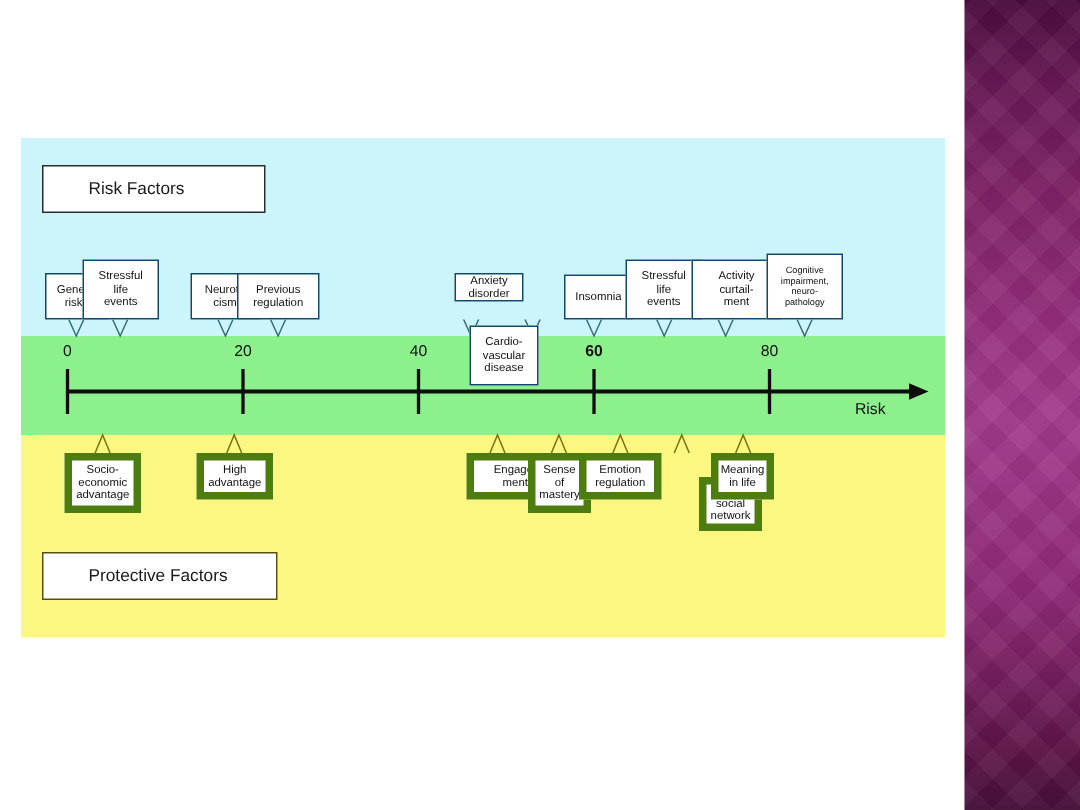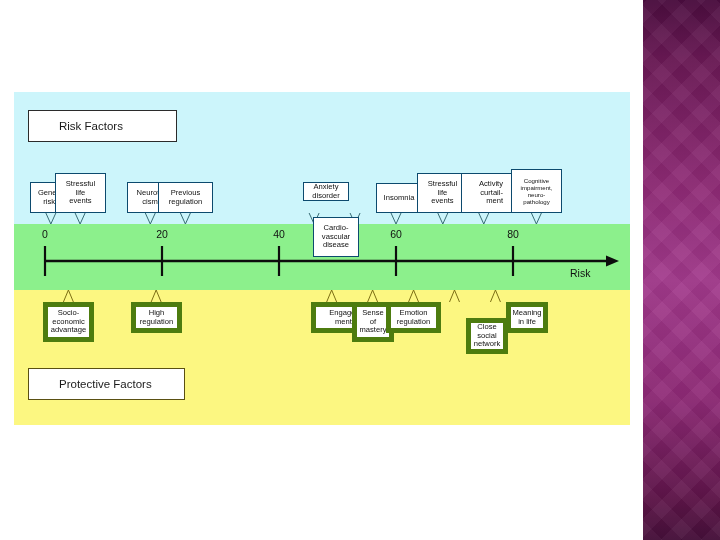--- a/index.html
+++ b/index.html
@@ -211,7 +211,7 @@
       <div class="callout risk" style="width: 51px; height: 40px; left: 403px; top: 81px;">Stressful
 life
 events</div>
-      <div class="callout risk" style="width: 60px; height: 40px; left: 447px; top: 81px; text-align: right;">Activity
+      <div class="callout risk" style="width: 60px; height: 40px; left: 447px; top: 81px;">Activity
 curtail-
 ment</div>
       <div class="callout risk tiny" style="width: 51px; height: 44px; left: 497px; top: 77px;">Cognitive

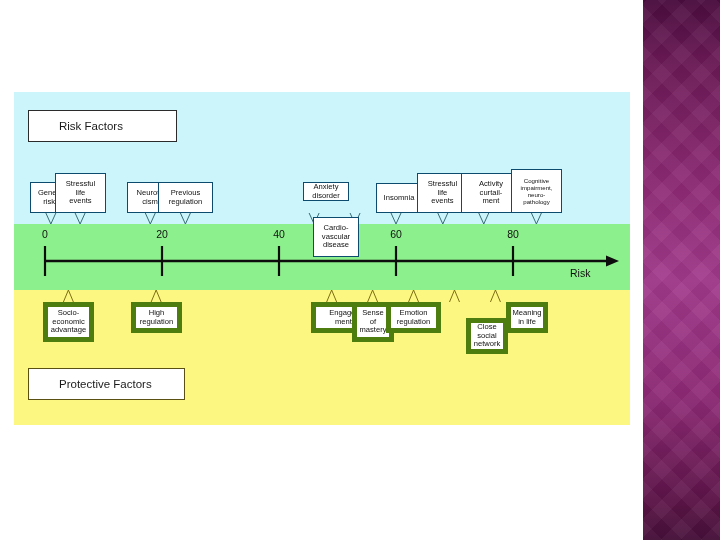--- a/index.html
+++ b/index.html
@@ -240,7 +240,7 @@
       <div class="axis-tick-label" style="left: 31px;">0</div>
       <div class="axis-tick-label" style="left: 148px;">20</div>
       <div class="axis-tick-label" style="left: 265px;">40</div>
-      <div class="axis-tick-label" style="left: 382px;">60</div>
+      <div class="axis-tick-label" style="left: 382px; font-weight: bold;">60</div>
       <div class="axis-tick-label" style="left: 499px;">80</div>
     </div>
 

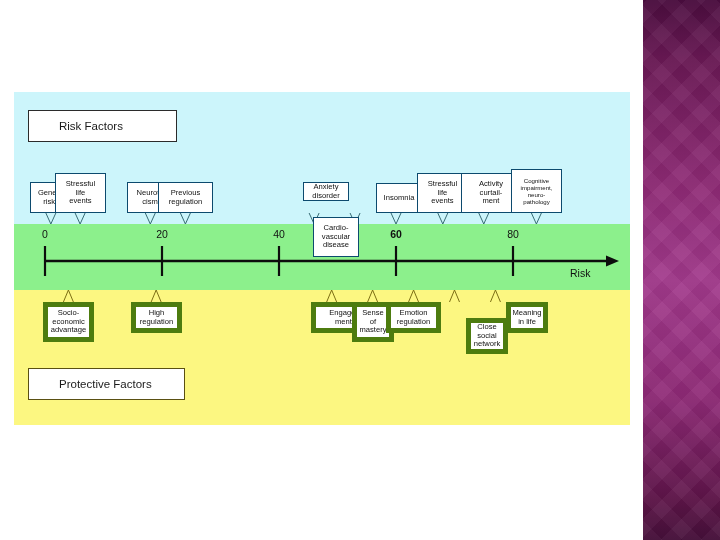--- a/index.html
+++ b/index.html
@@ -222,7 +222,7 @@
 economic
 advantage</div>
       <div class="callout prot" style="width: 51px; height: 31px; left: 117px; top: 210px;">High
-regulation</div>
+advantage</div>
       <div class="callout prot" style="width: 65px; height: 31px; left: 297px; top: 210px;">Engage-
 ment</div>
       <div class="callout prot" style="width: 42px; height: 40px; left: 338px; top: 210px;">Sense

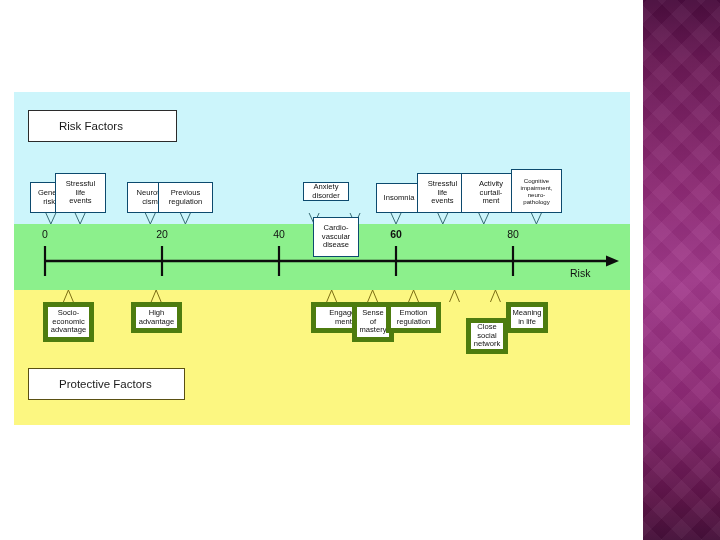--- a/index.html
+++ b/index.html
@@ -233,7 +233,7 @@
       <div class="callout prot" style="width: 42px; height: 36px; left: 420px; top: 226px; margin-left: 32px;">Close
 social
 network</div>
-      <div class="callout prot" style="width: 42px; height: 31px; left: 460px; top: 210px; margin-left: 32px;">Meaning
+      <div class="callout prot" style="width: 42px; height: 31px; left: 460px; top: 210px;">Meaning
 in life</div>
     </div>
   <div id="axis-labels">

